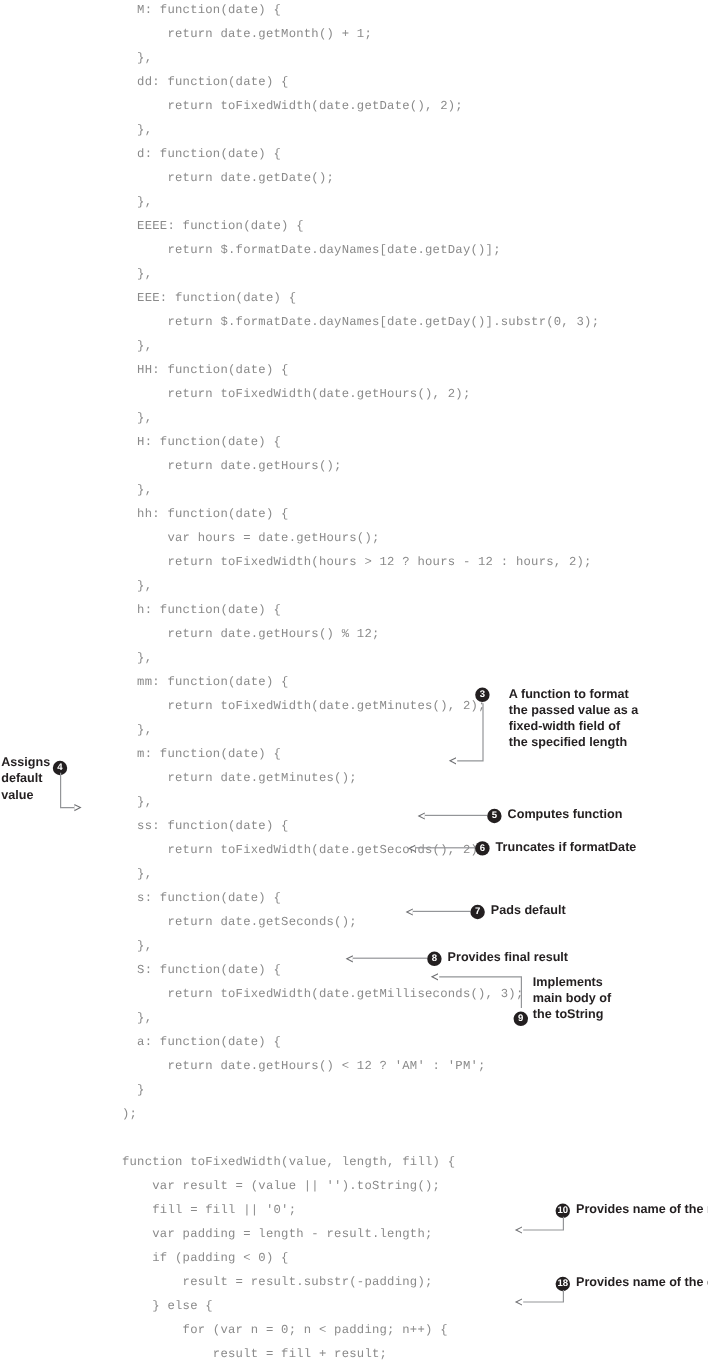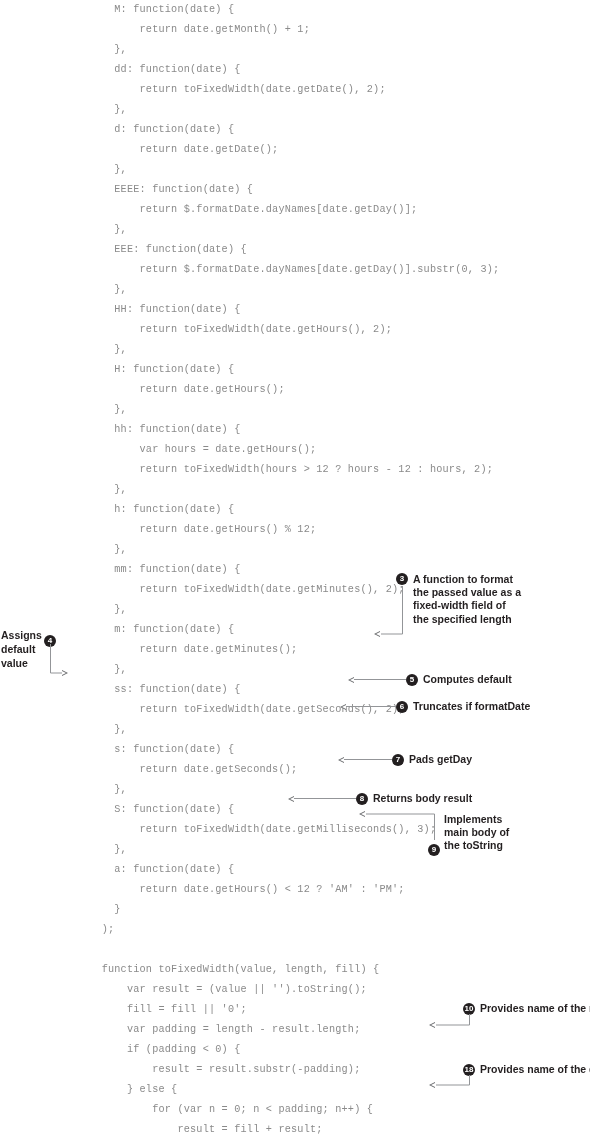--- a/index.html
+++ b/index.html
@@ -130,7 +130,7 @@
 <div class="callout" style="left:396px; top:573px; width:190px;">
   <div style="display:flex; align-items:flex-start;">
     <span class="num-badge">3</span>
-    <span class="callout-text" style="margin-left:5px;">A function to format
+    <span class="callout-text" style="margin-left:16px;">A function to format
 the passed value as a
 fixed-width field of
 the specified length</span>

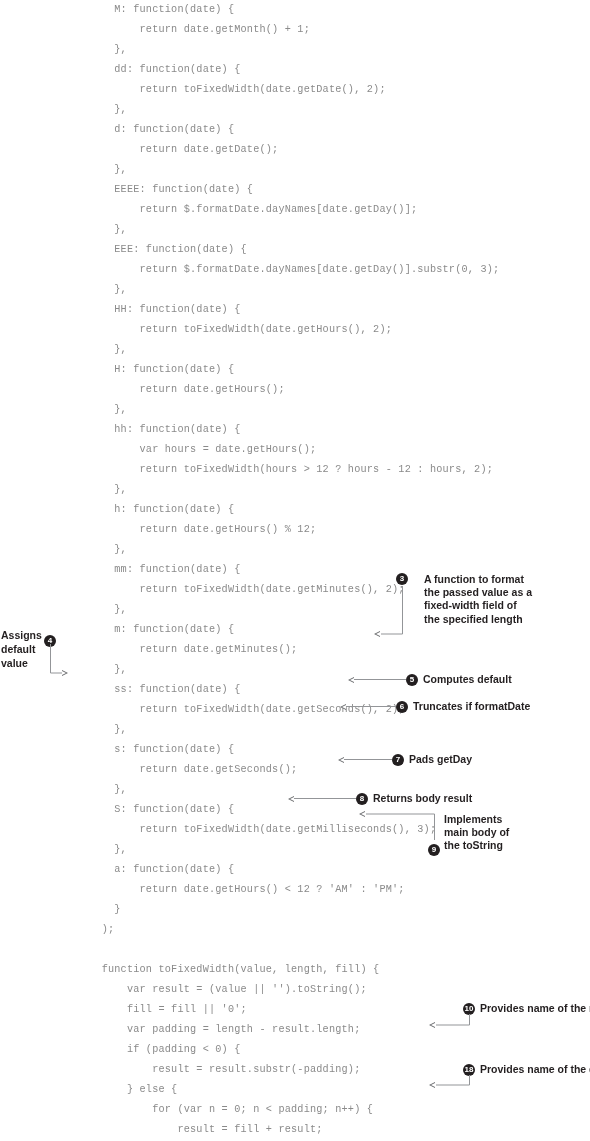--- a/index.html
+++ b/index.html
@@ -164,7 +164,7 @@
     <div class="hline" style="width:52px;"></div>
   </div>
   <span class="num-badge">5</span>
-  <span class="label">Computes default</span>
+  <span class="label">Computes function</span>
 </div>
 
 <div class="callout callout-inline" style="left:340px; top:700px;">

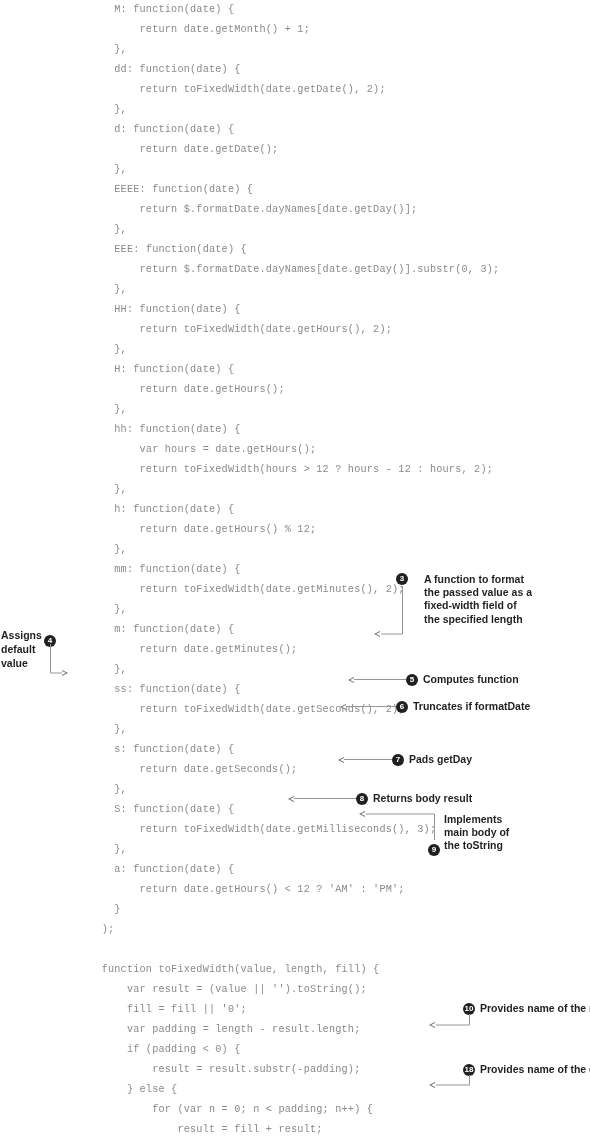--- a/index.html
+++ b/index.html
@@ -182,7 +182,7 @@
     <div class="hline" style="width:48px;"></div>
   </div>
   <span class="num-badge">7</span>
-  <span class="label">Pads getDay</span>
+  <span class="label">Pads default</span>
 </div>
 
 <div class="callout callout-inline" style="left:288px; top:792px;">

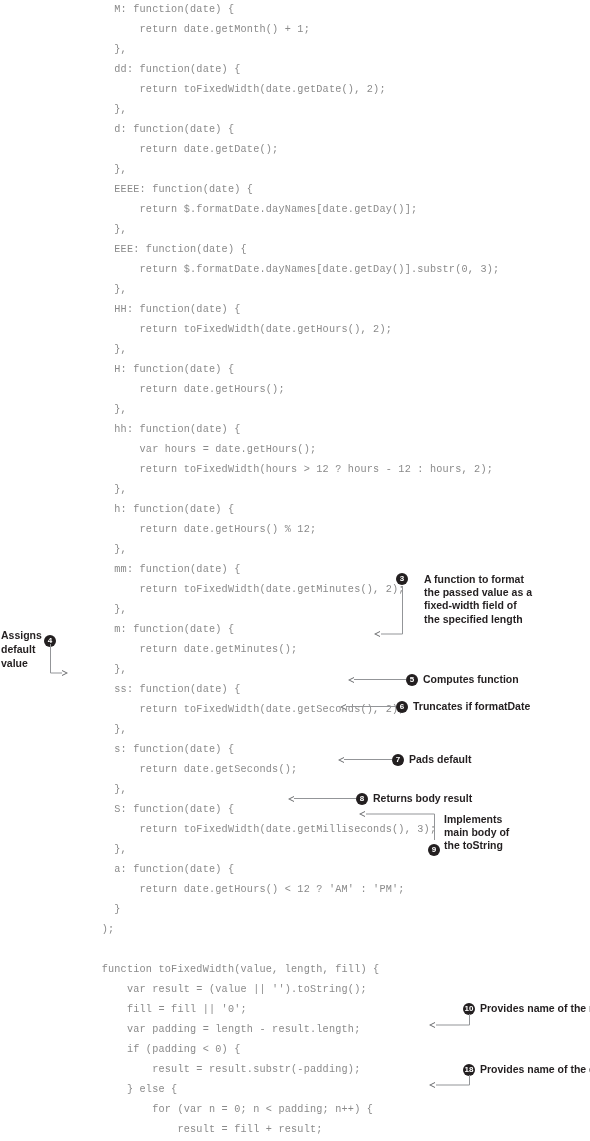--- a/index.html
+++ b/index.html
@@ -191,7 +191,7 @@
     <div class="hline" style="width:62px;"></div>
   </div>
   <span class="num-badge">8</span>
-  <span class="label">Returns body result</span>
+  <span class="label">Provides final result</span>
 </div>
 
 <div class="callout" style="left:444px; top:813px; width:80px;">

